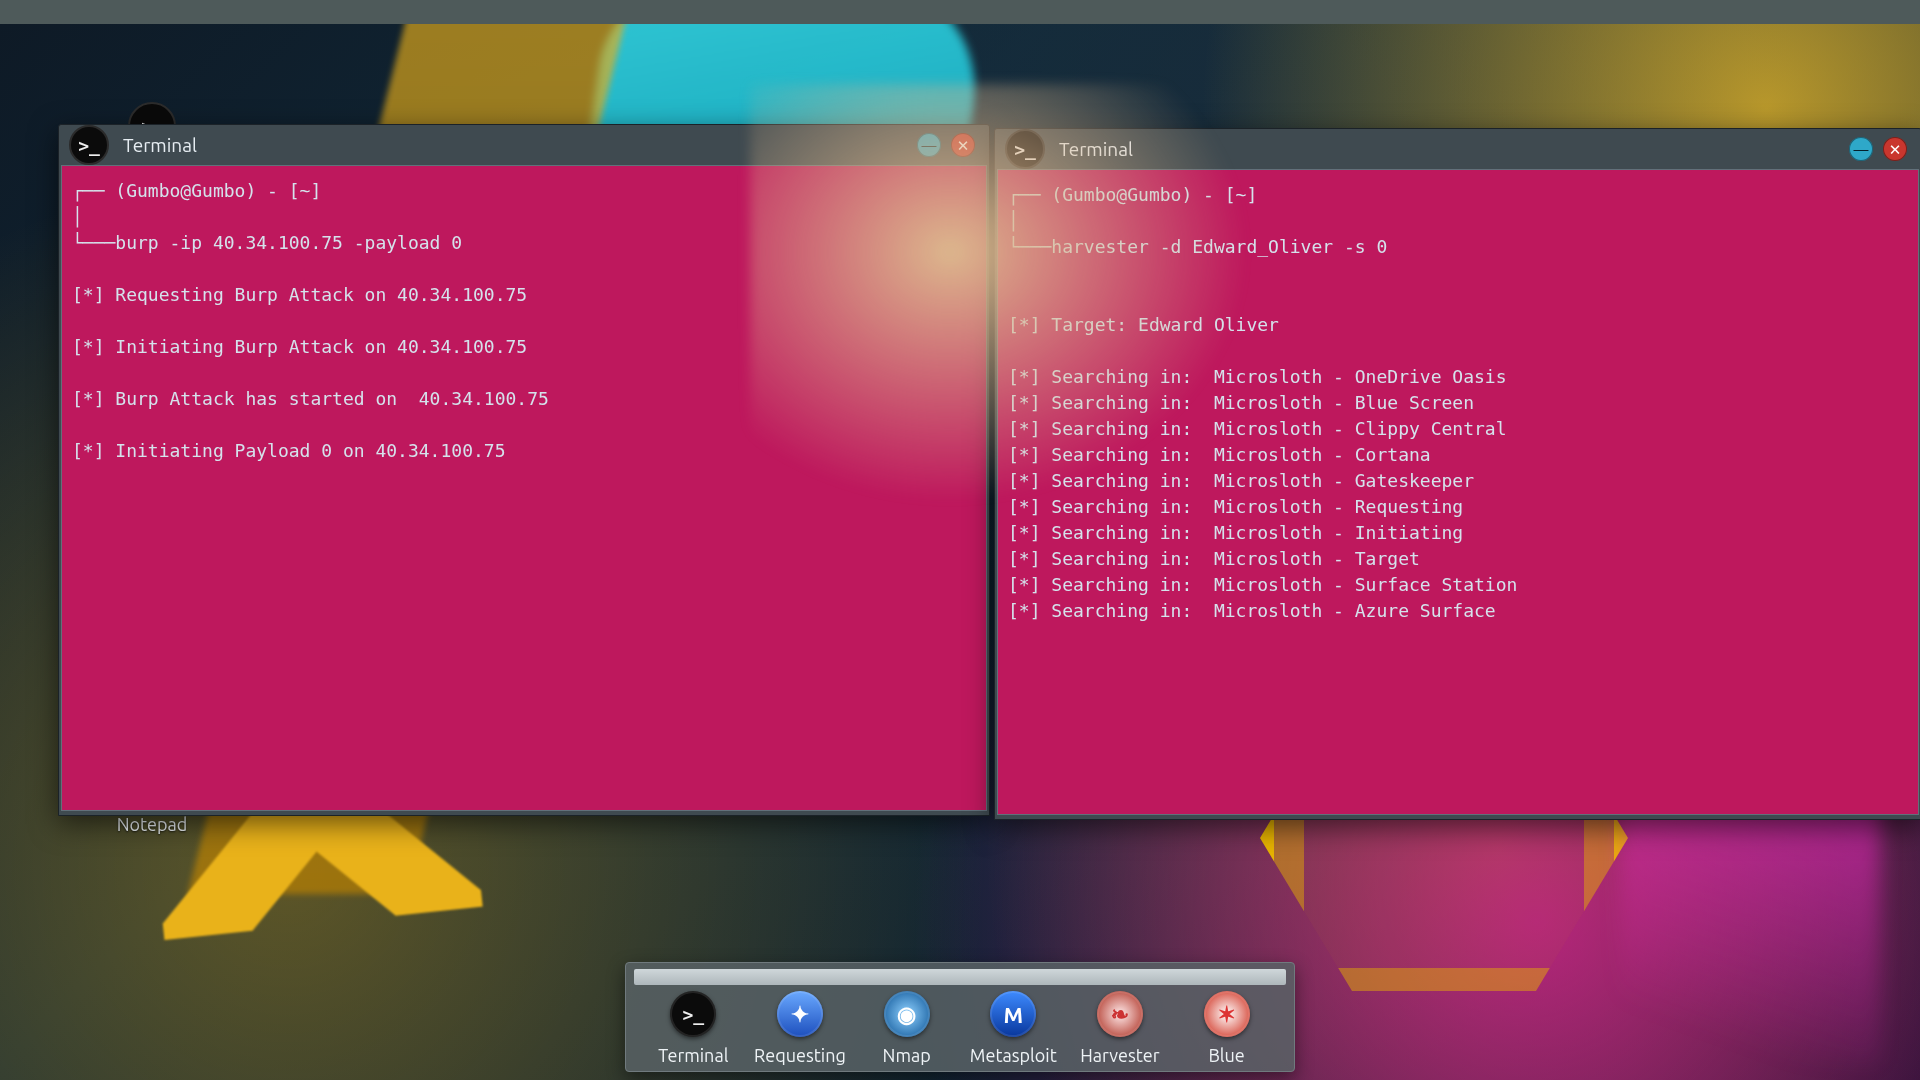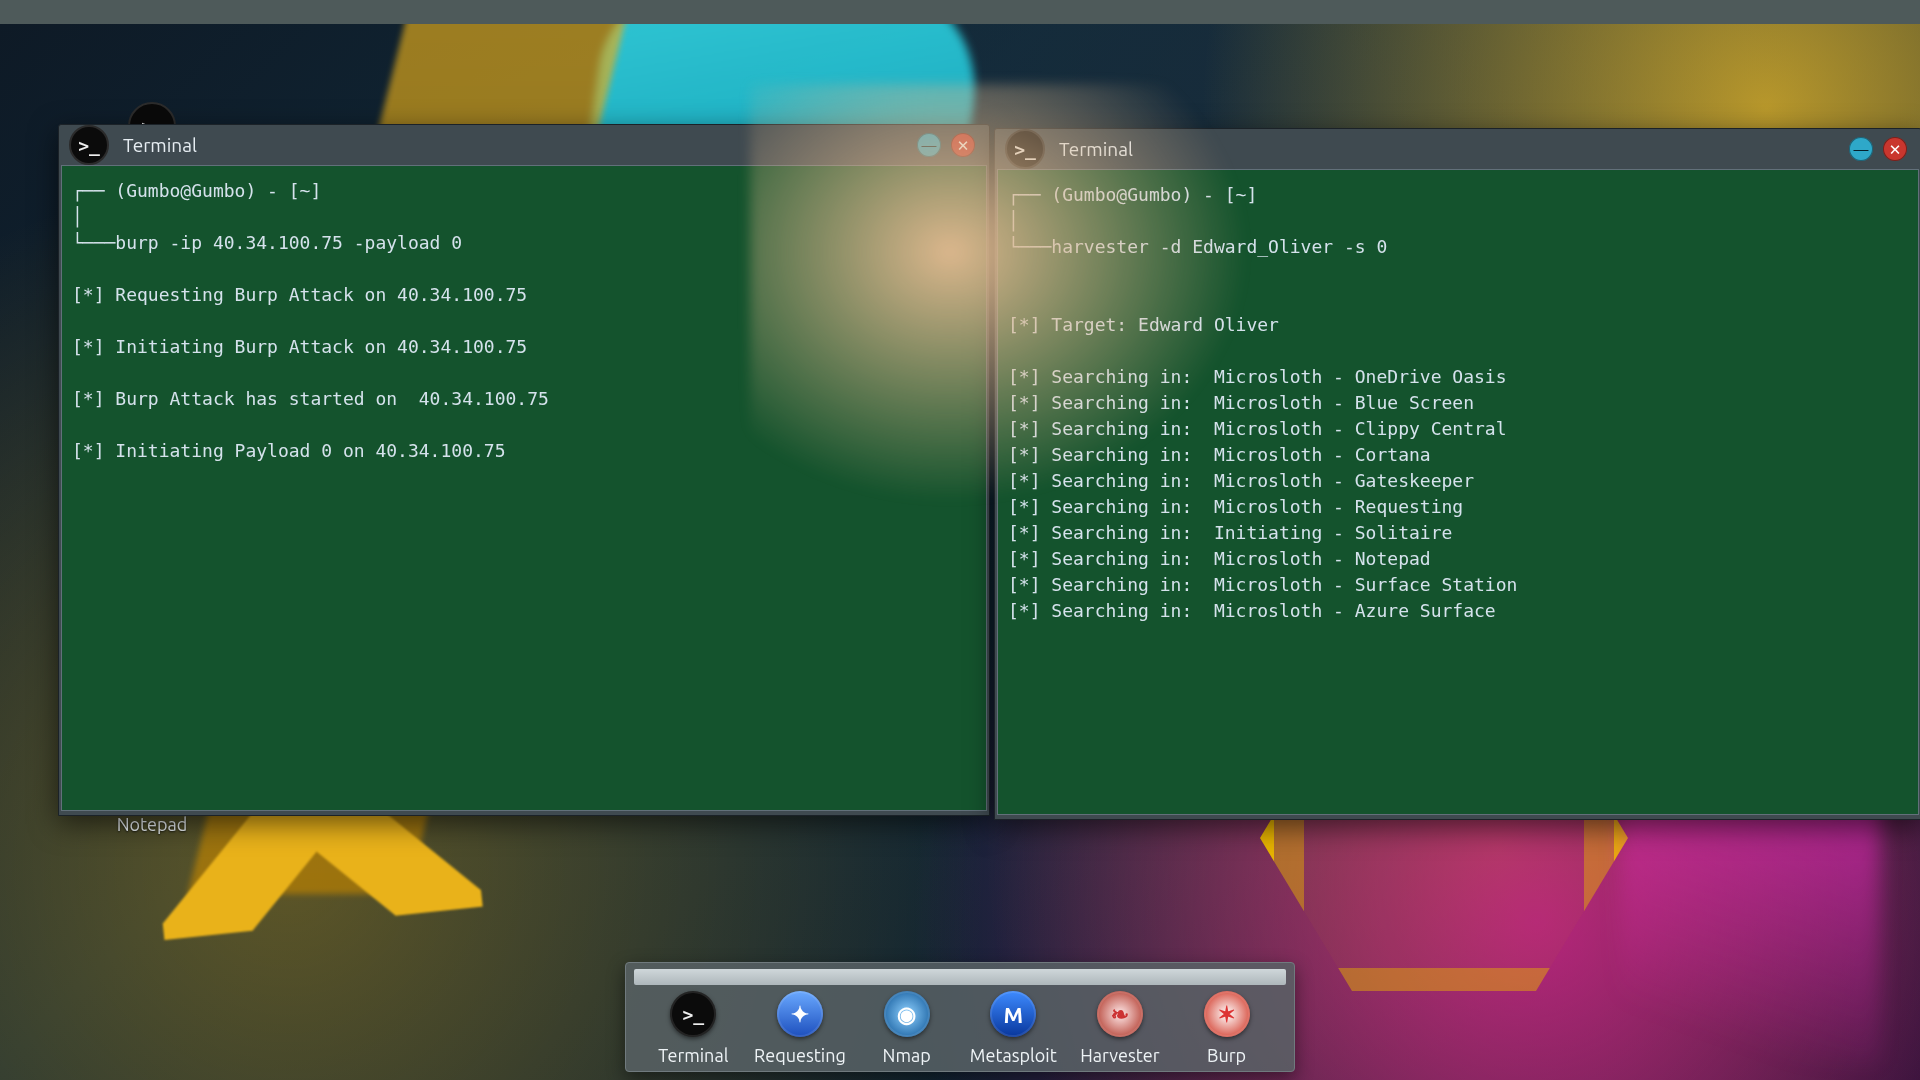--- a/index.html
+++ b/index.html
@@ -137,7 +137,7 @@
   .winbtn.close{ background:#c9362e; color:#fff;}
   .term-body{
     margin: 0 2px 2px 2px;
-    background: #14532d;
+    background: #be185d;
     border: 1px solid #62707a;
     color: #d5e2ec;
     font-family: "DejaVu Sans Mono","Menlo",monospace;

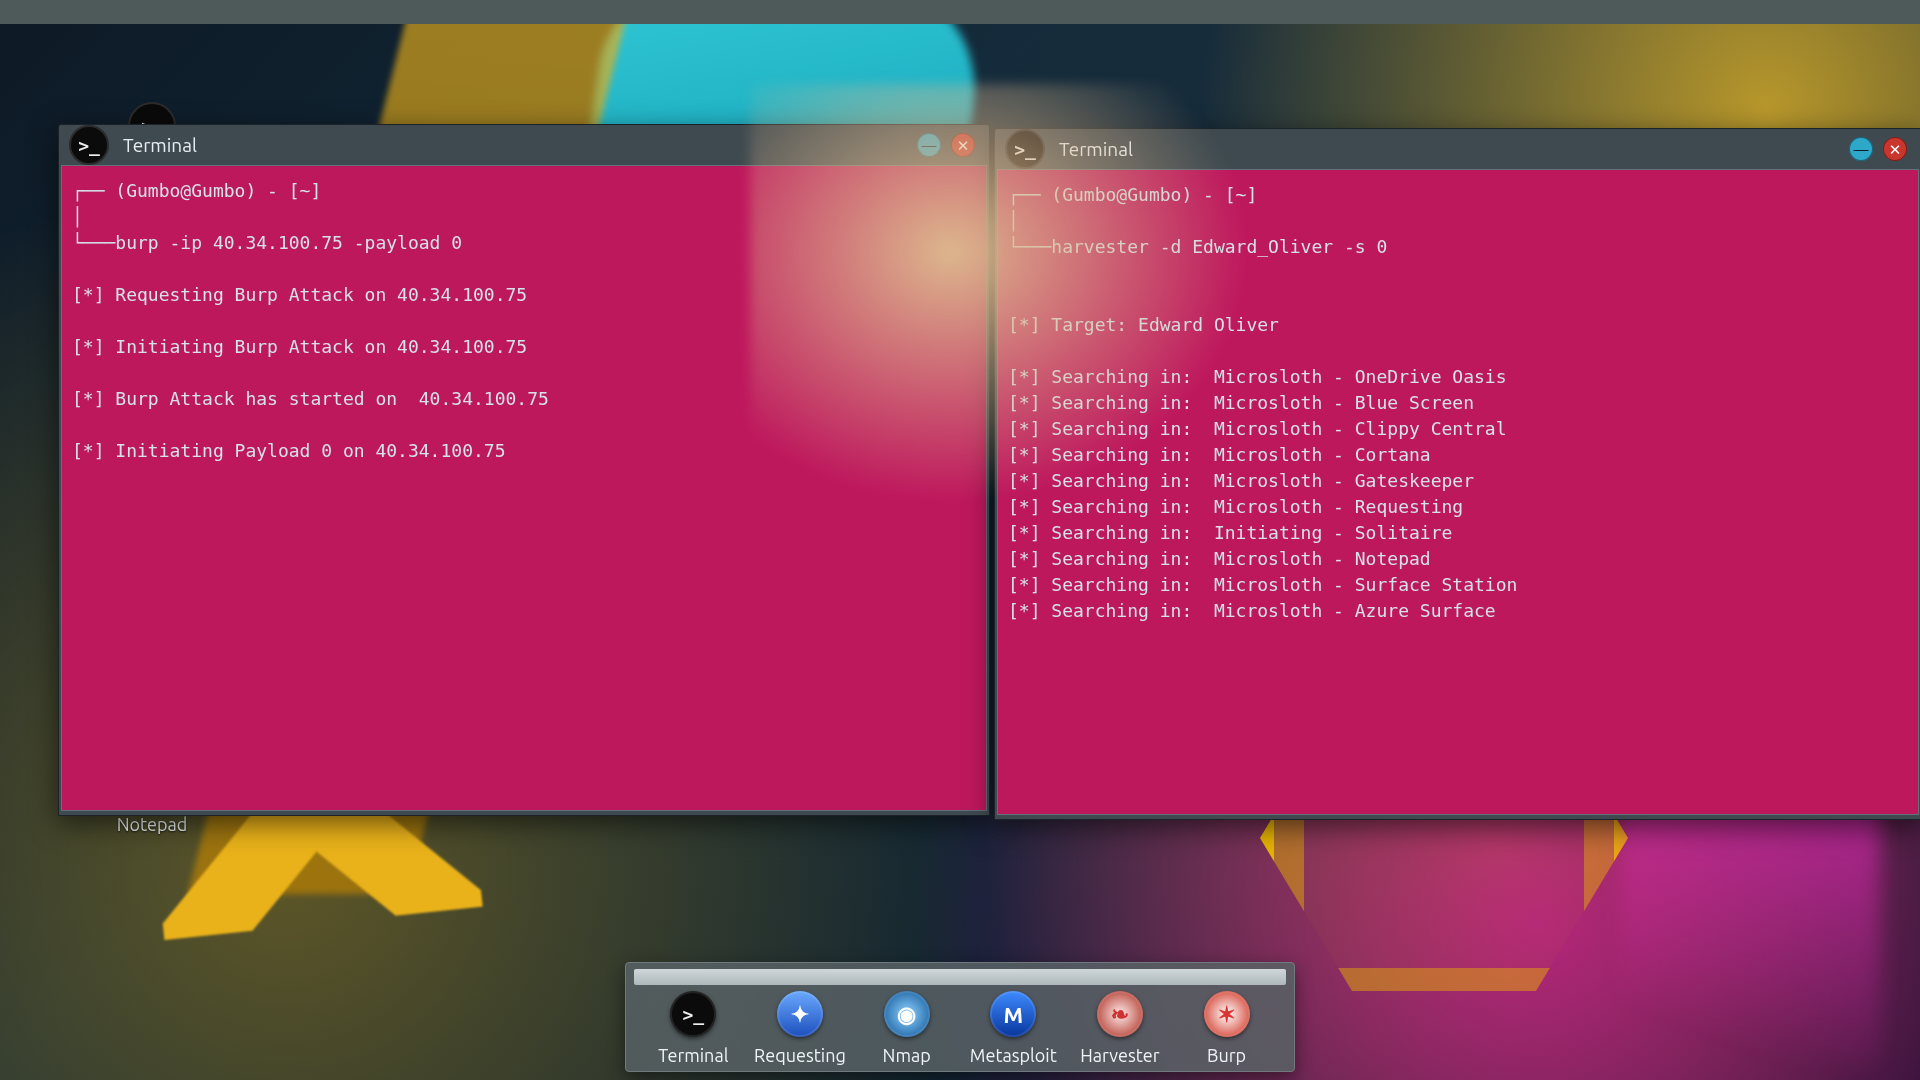--- a/index.html
+++ b/index.html
@@ -260,7 +260,7 @@
 <span>[*] Searching in:  Microsloth - Cortana</span>
 <span>[*] Searching in:  Microsloth - Gateskeeper</span>
 <span>[*] Searching in:  Microsloth - Requesting</span>
-<span>[*] Searching in:  Initiating - Solitaire</span>
+<span>[*] Searching in:  Microsloth - Initiating</span>
 <span>[*] Searching in:  Microsloth - Notepad</span>
 <span>[*] Searching in:  Microsloth - Surface Station</span>
 <span>[*] Searching in:  Microsloth - Azure Surface</span>

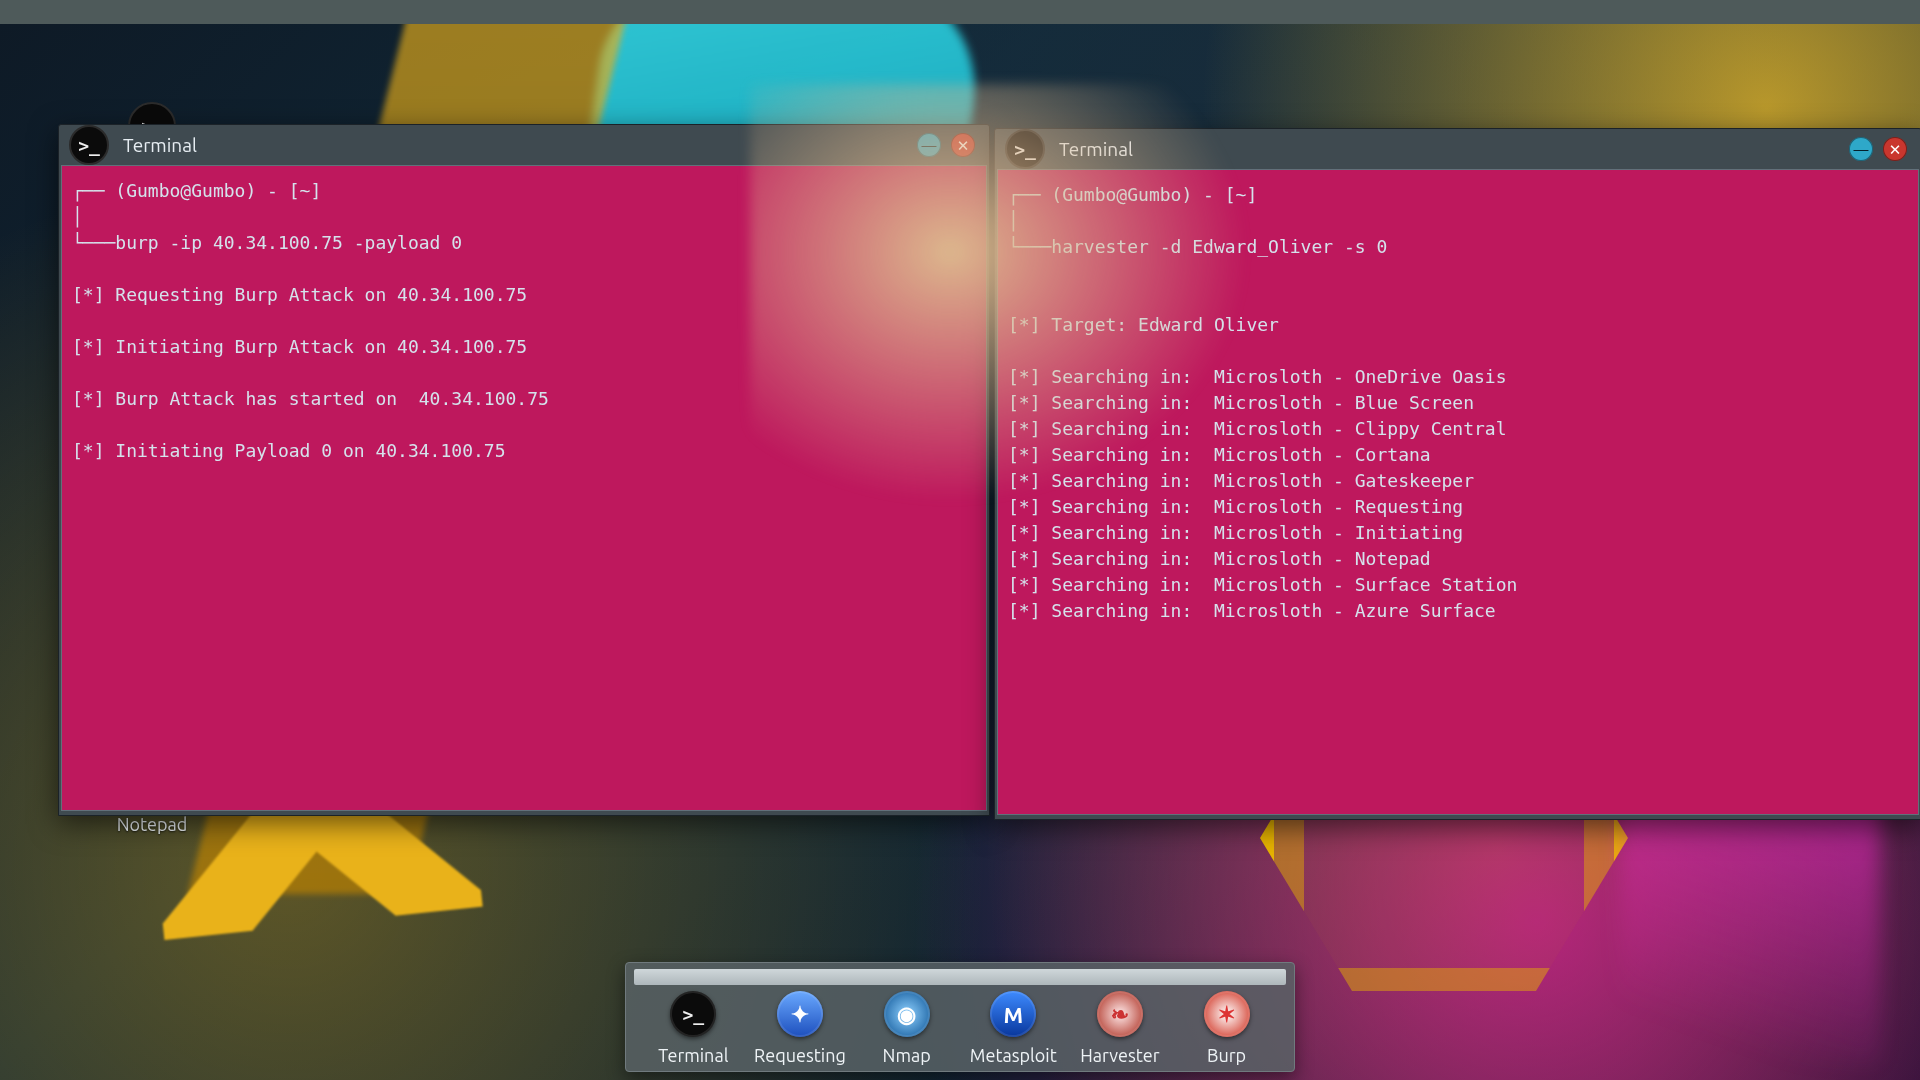--- a/index.html
+++ b/index.html
@@ -261,7 +261,7 @@
 <span>[*] Searching in:  Microsloth - Gateskeeper</span>
 <span>[*] Searching in:  Microsloth - Requesting</span>
 <span>[*] Searching in:  Microsloth - Initiating</span>
-<span>[*] Searching in:  Microsloth - Notepad</span>
+<span>[*] Searching in:  Microsloth - Target</span>
 <span>[*] Searching in:  Microsloth - Surface Station</span>
 <span>[*] Searching in:  Microsloth - Azure Surface</span>
 </div>

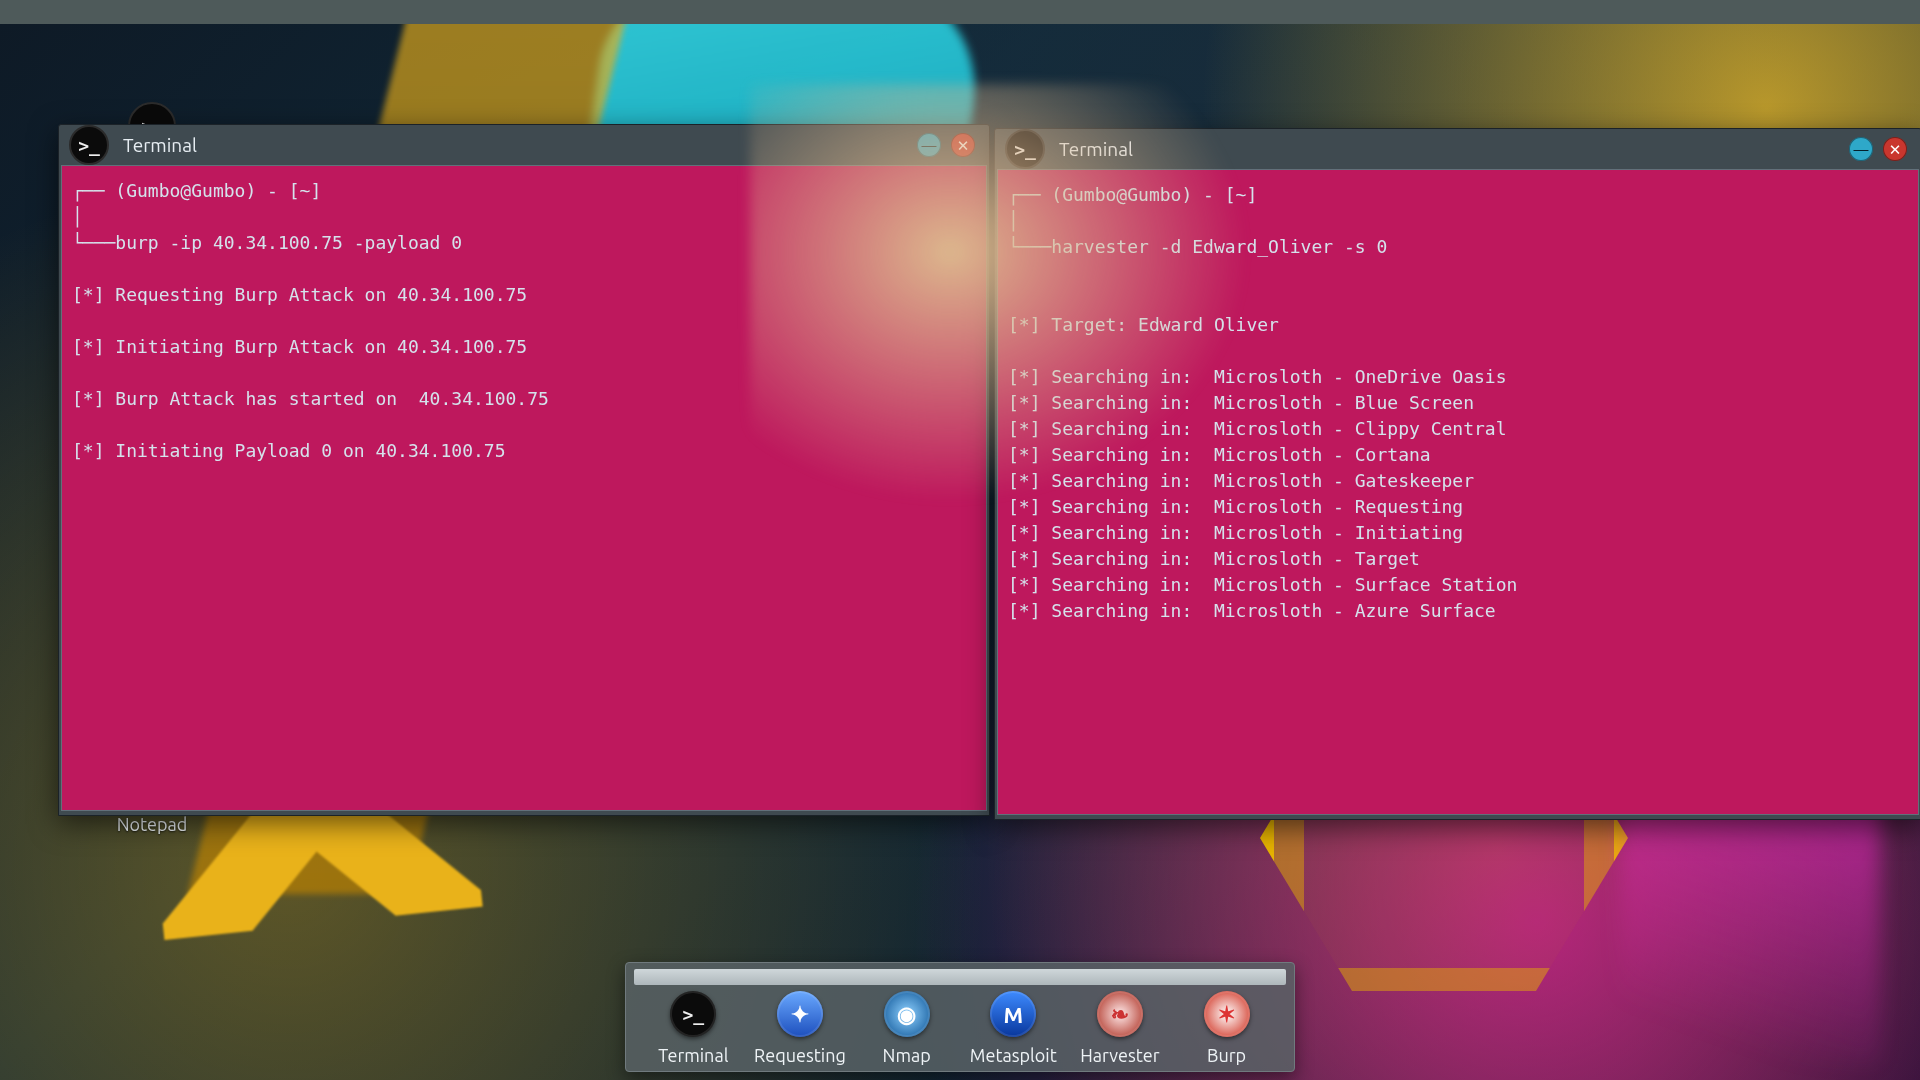--- a/index.html
+++ b/index.html
@@ -302,7 +302,7 @@
       <div class="d-icon d-burp">
           <span class="d-glyph" style="color:#d33;">✶</span>
         </div>
-      <span>Burp</span>
+      <span>Blue</span>
     </div>
   </div>
 

